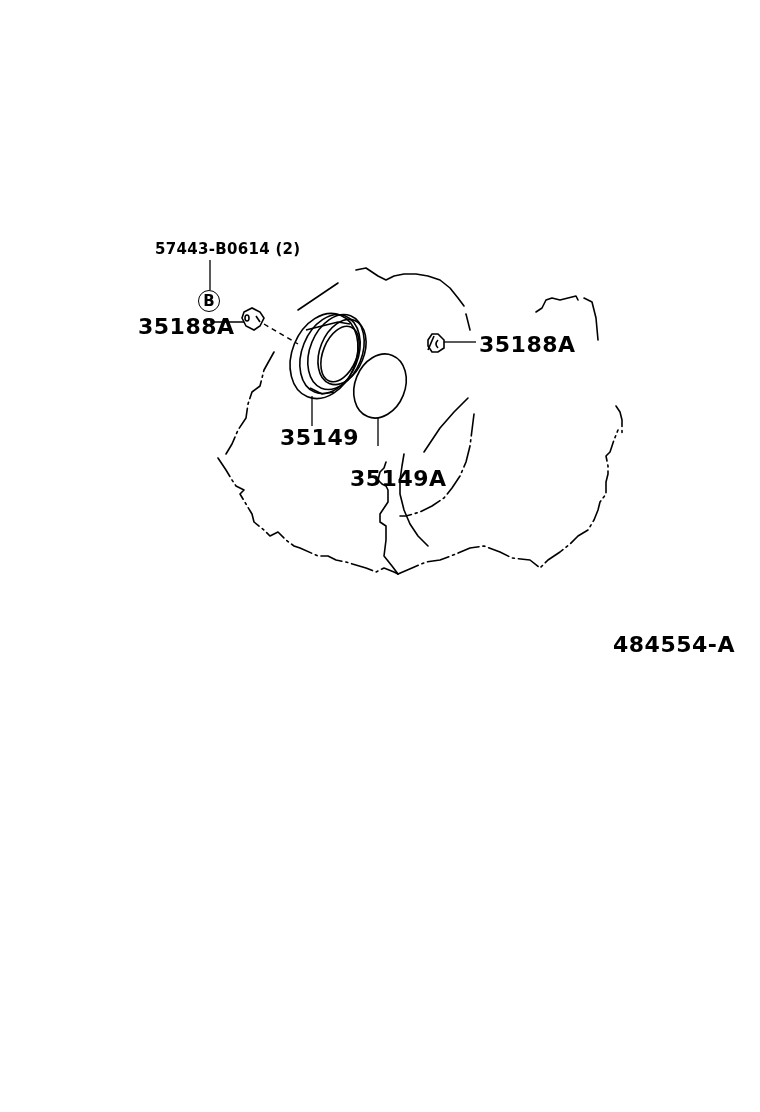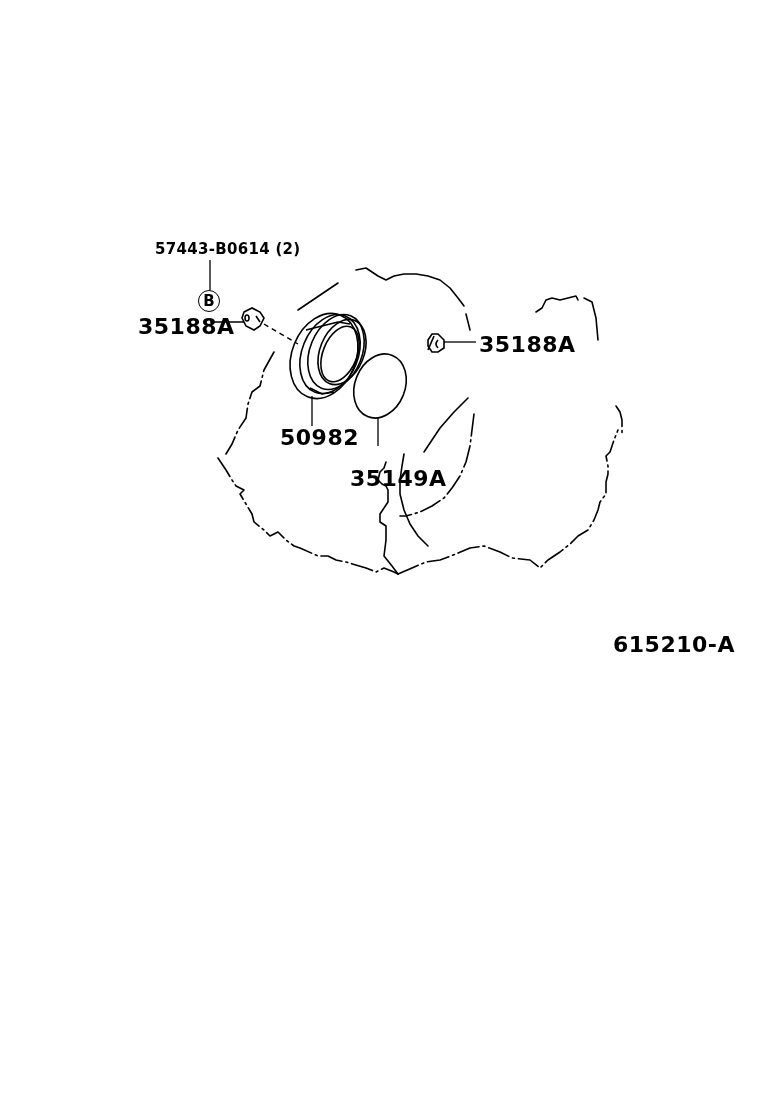--- a/index.html
+++ b/index.html
@@ -165,7 +165,7 @@
 
 <div class="label" style="left:479px; top:334px;">35188A</div>
 
-<div class="label" style="left:280px; top:427px;">50982</div>
+<div class="label" style="left:280px; top:427px;">35149</div>
 
 <div class="label" style="left:350px; top:468px;">35149A</div>
 

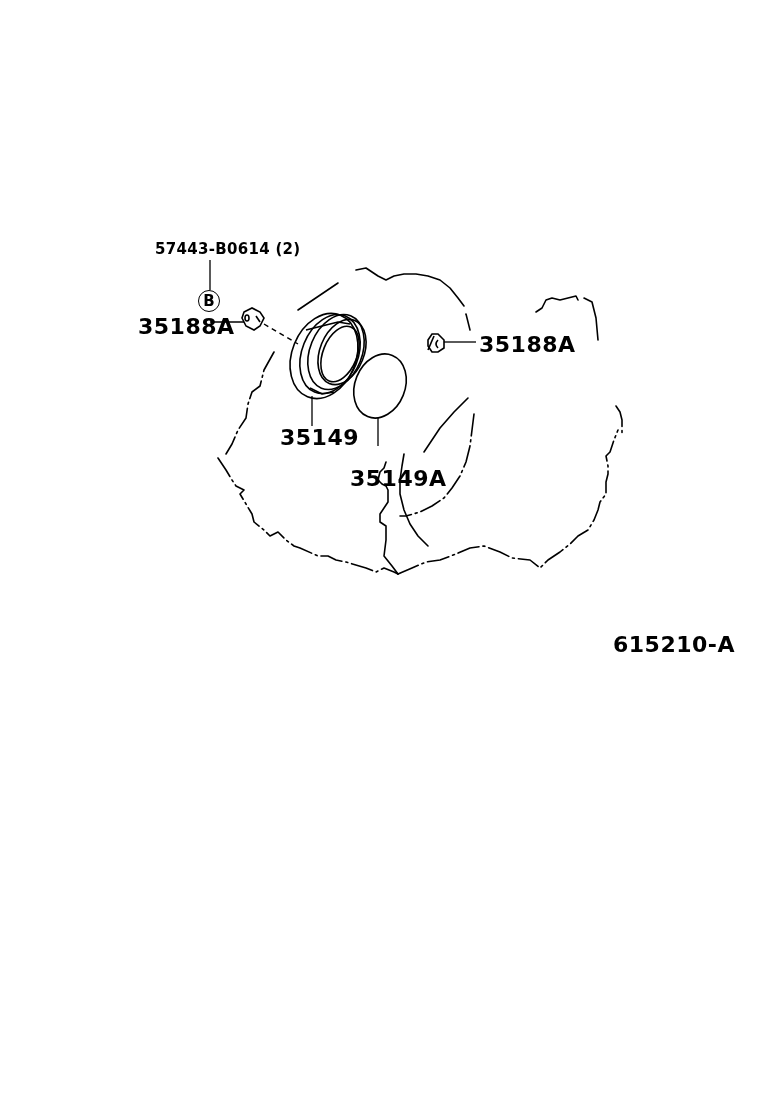--- a/index.html
+++ b/index.html
@@ -169,6 +169,6 @@
 
 <div class="label" style="left:350px; top:468px;">35149A</div>
 
-<div class="label" style="left:613px; top:634px;">615210-A</div>
+<div class="label" style="left:613px; top:634px;">484554-A</div>
 
 </body></html>

